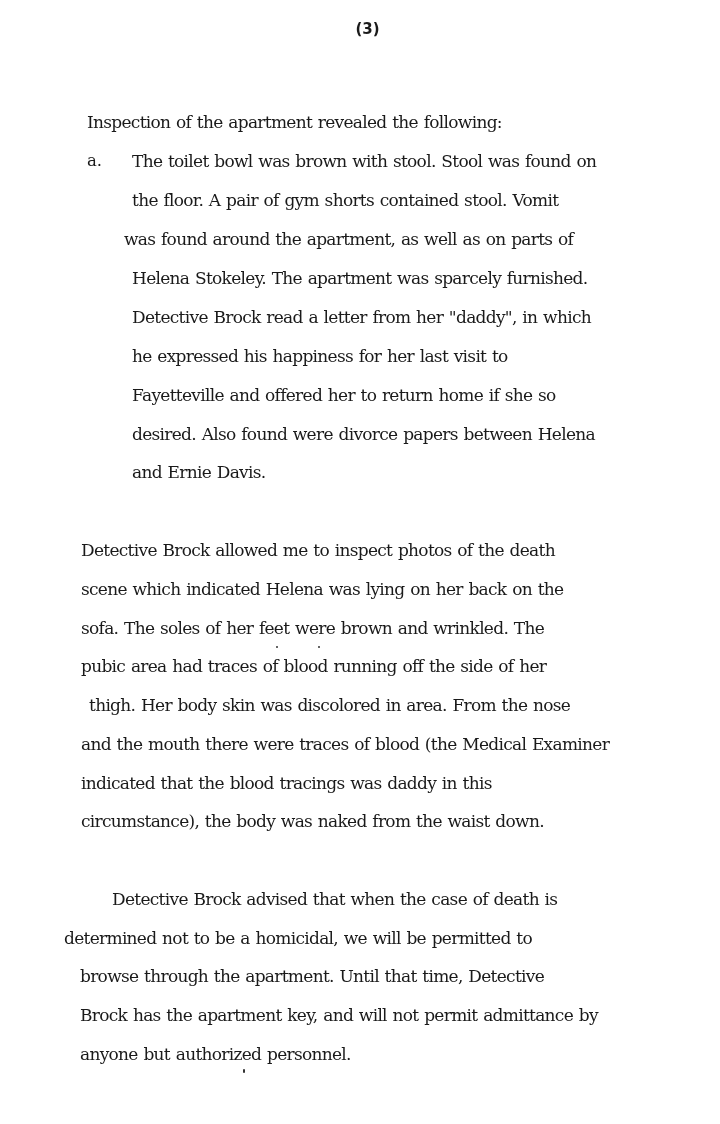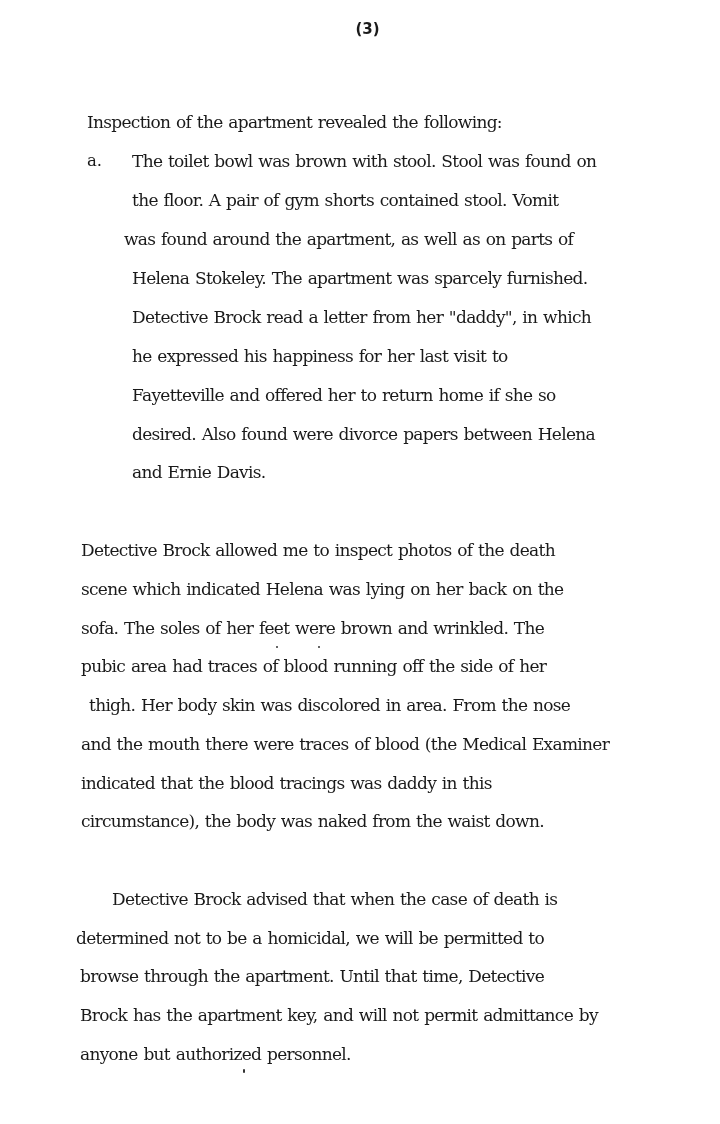--- a/index.html
+++ b/index.html
@@ -80,7 +80,7 @@
 
   <div>
     <div class="line" style="top:889px; left:80px;margin-left:32px;">Detective Brock advised that when the case of death is</div>
-    <div class="line" style="top:928px; left:76px;">determined not to be a homicidal, we will be permitted to</div>
+    <div class="line" style="top:928px; left:64px;">determined not to be a homicidal, we will be permitted to</div>
     <div class="line" style="top:966px; left:80px;">browse through the apartment.  Until that time, Detective</div>
     <div class="line" style="top:1005px; left:80px;">Brock has the apartment key, and will not permit admittance by</div>
     <div class="line" style="top:1044px; left:80px;">anyone but authorized personnel.</div>

